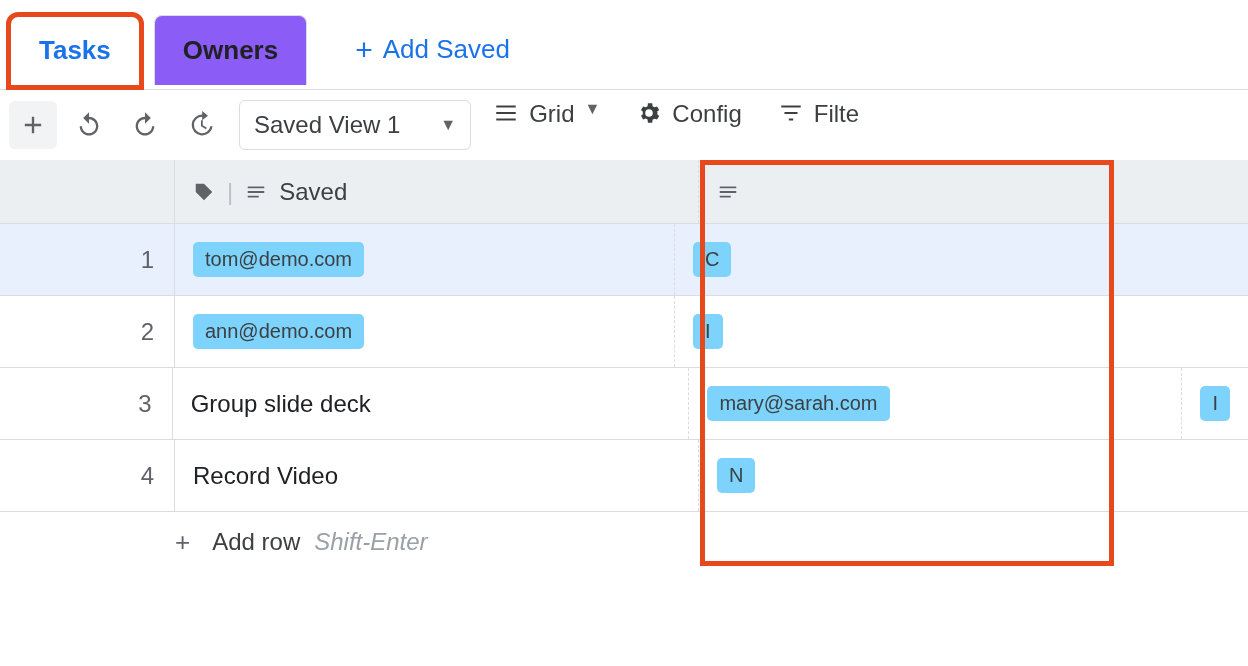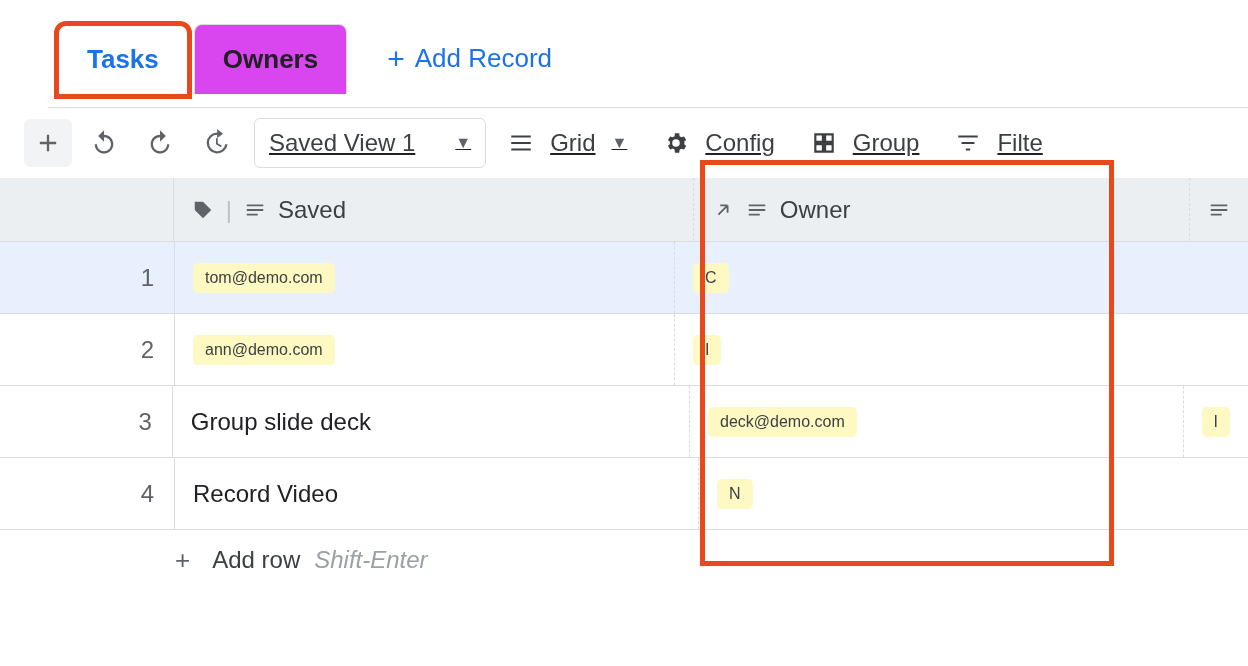--- a/index.html
+++ b/index.html
@@ -17,11 +17,10 @@
   .tabs-row {
     display: flex;
     align-items: center;
-    gap: 0;
+    gap: 8px;
     padding: 10px 10px 0 10px;
     border-bottom: 1px solid #dadce0;
-    height: 108px;
-    margin-left: 48px;
+    height: 90px;
   }
   .tab {
     display: flex;

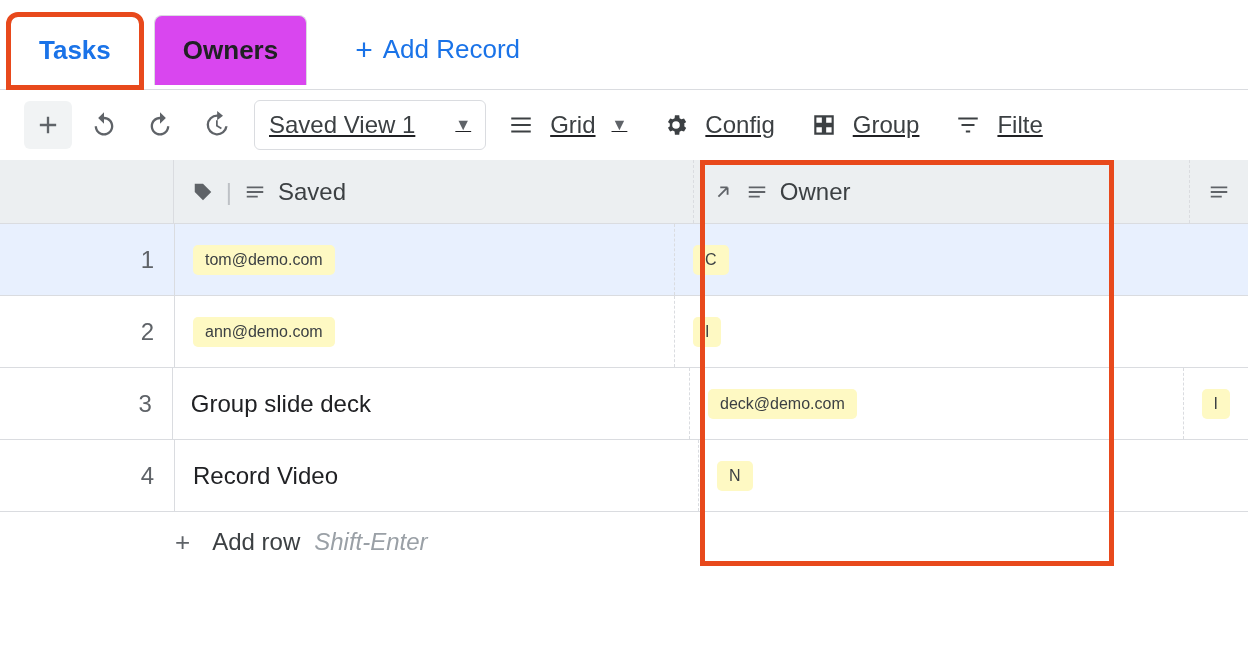--- a/index.html
+++ b/index.html
@@ -45,7 +45,7 @@
     bottom: -1px;
   }
   .tab.inactive {
-    background: #d946ef;
+    background: #8b5cf6;
   }
   .tab.highlight-box {
     outline: 5px solid #e8491c;

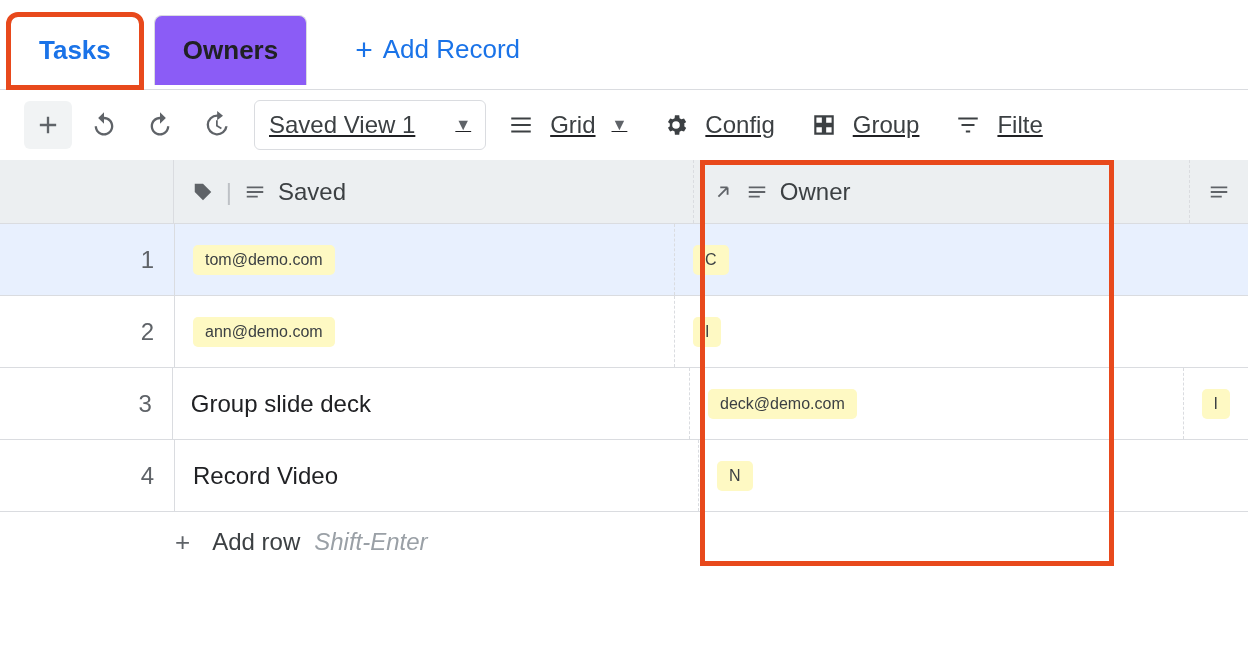--- a/index.html
+++ b/index.html
@@ -227,7 +227,7 @@
   </div>
   <div class="add-table">
     <span class="plus-lg">+</span>
-    <span>Add Record</span>
+    <span>Add Saved</span>
   </div>
 </div>
 

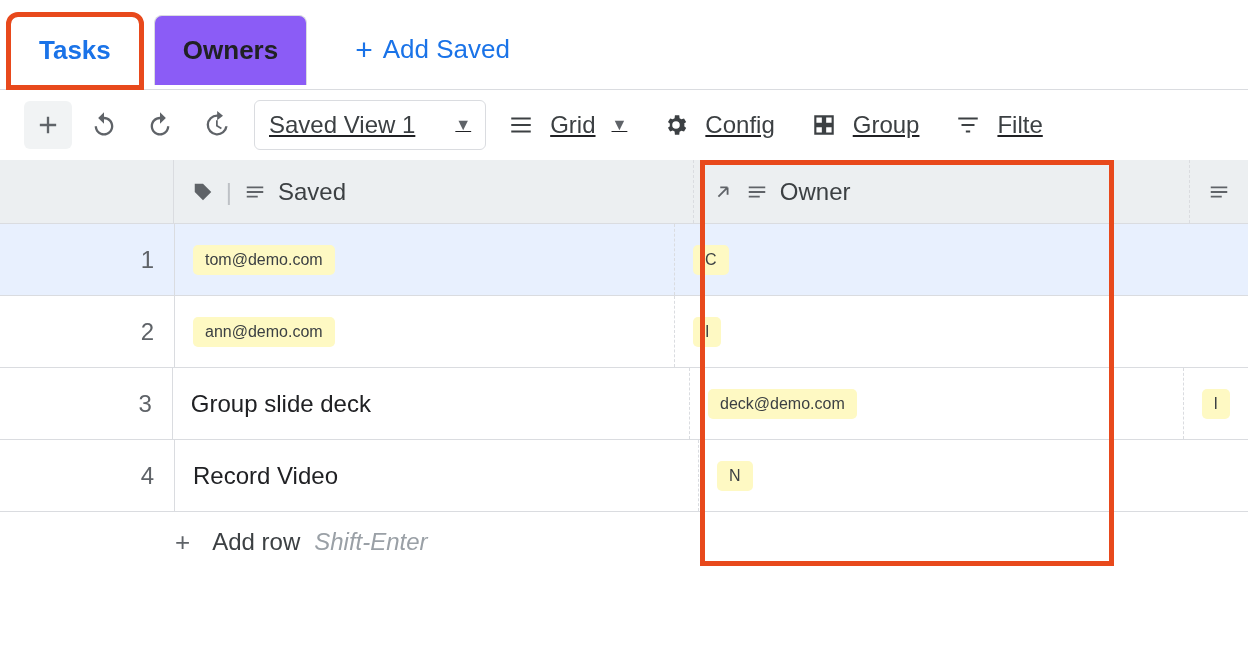--- a/index.html
+++ b/index.html
@@ -73,9 +73,8 @@
     display: flex;
     align-items: center;
     gap: 8px;
-    padding: 10px 24px;
+    padding: 10px 9px;
     height: 70px;
-    text-decoration: underline;
   }
   .icon-btn {
     width: 48px; height: 48px;

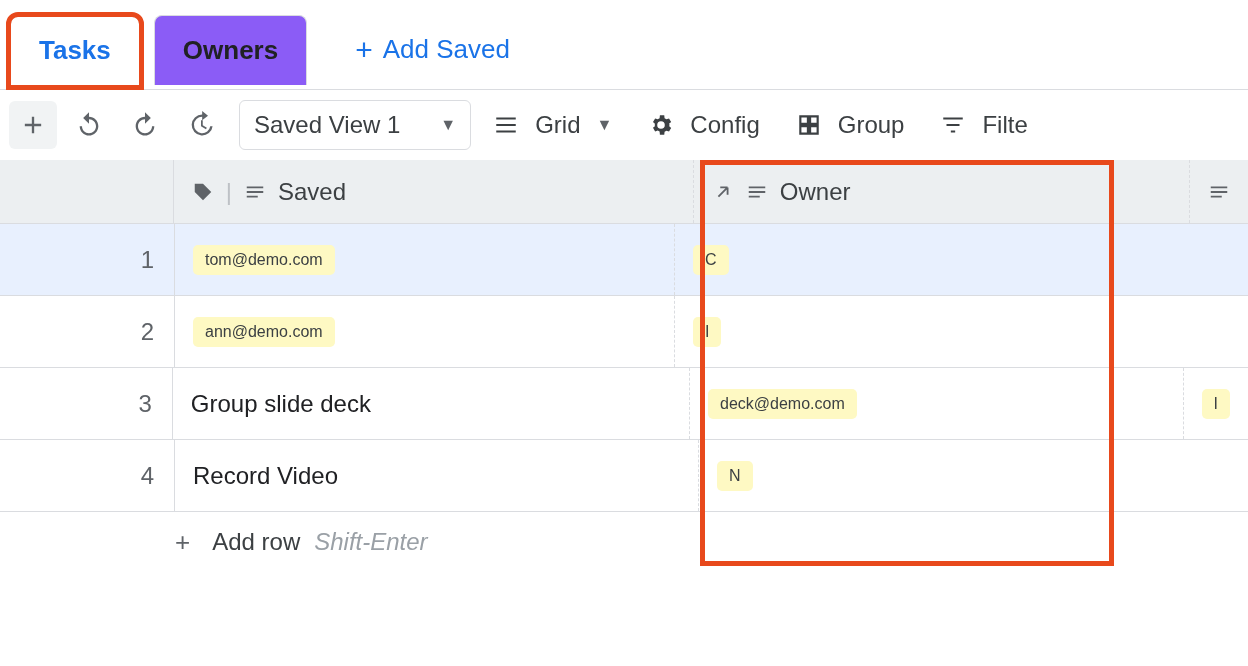--- a/index.html
+++ b/index.html
@@ -103,8 +103,8 @@
 
   .tool-pill {
     display: flex;
-    align-items: center;
-    gap: 16px;
+    align-items: flex-start;
+    gap: 10px;
     padding: 0 14px;
     height: 50px;
     color: #3c4043;

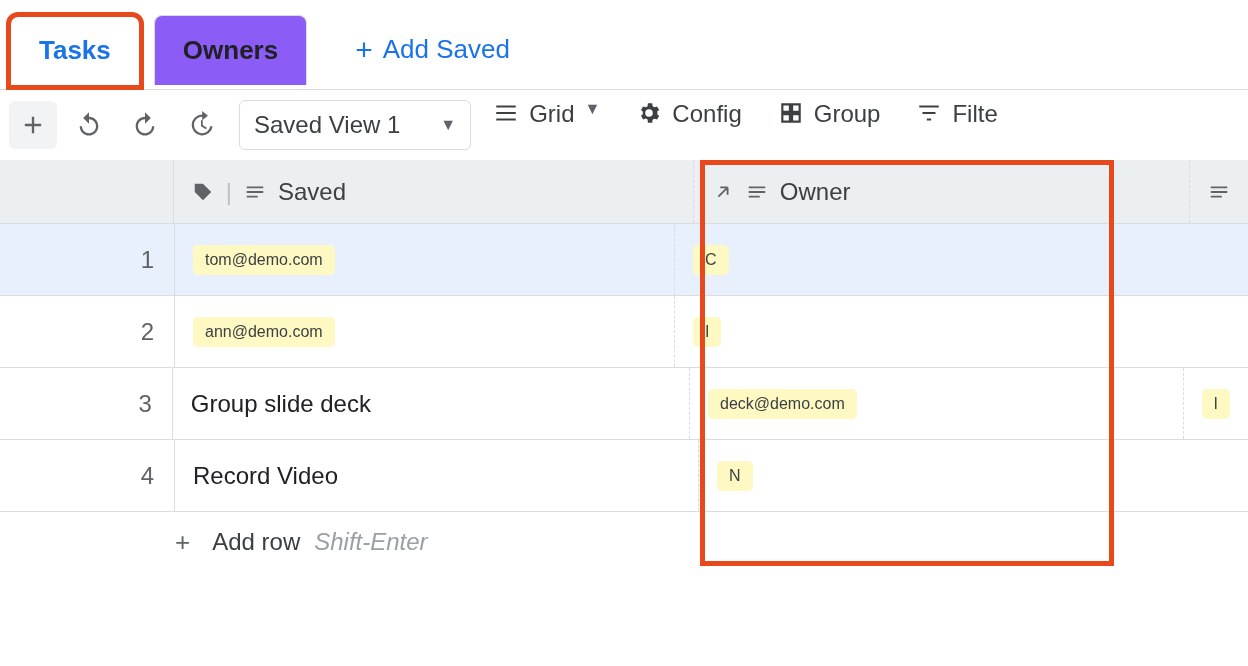--- a/index.html
+++ b/index.html
@@ -272,12 +272,6 @@
     <span>Config</span>
   </div>
 
-  <div class="tool-pill">
-    <svg viewBox="0 0 24 24">
-        <path d="M4 4h7v7H4zM13 4h7v7h-7zM4 13h7v7H4zM13 13h7v7h-7z" fill="none" stroke="currentColor" stroke-width="2"></path>
-      </svg>
-    <span>Group</span>
-  </div>
 
   <div class="tool-pill">
     <svg viewBox="0 0 24 24">

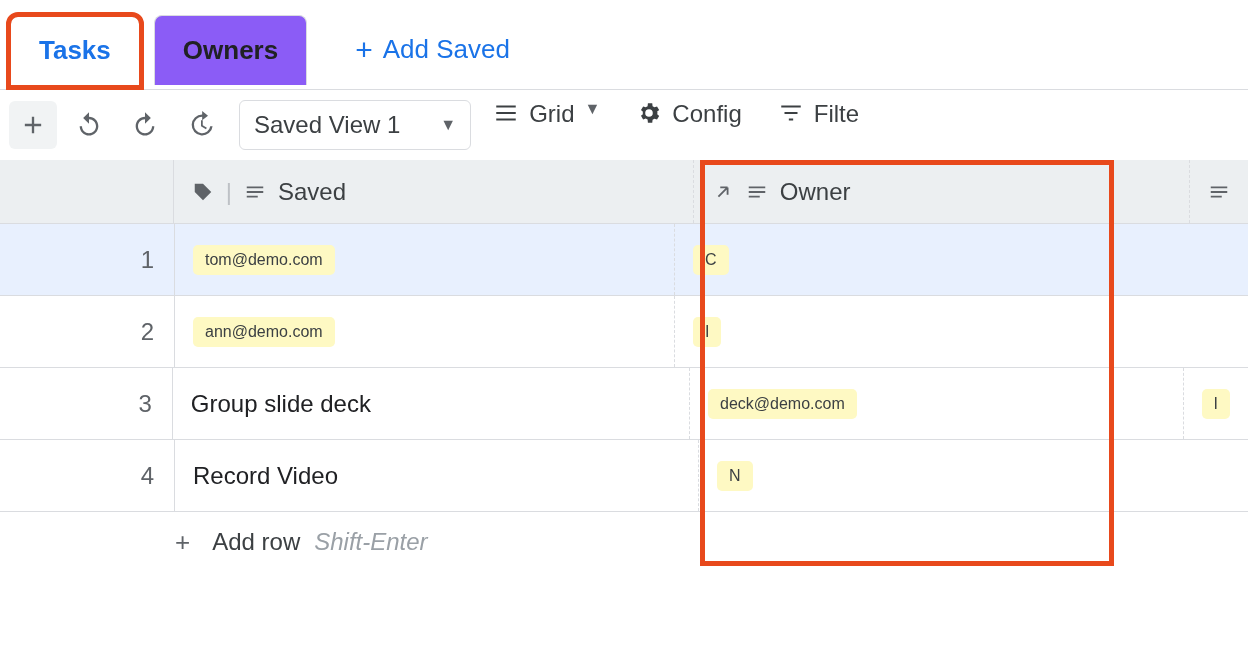--- a/index.html
+++ b/index.html
@@ -297,17 +297,6 @@
         <span>Saved</span>
       </div>
     </div>
-    <div class="col-owner">
-      <div class="col-header-label">
-        <svg viewBox="0 0 24 24">
-            <path d="M7 17L17 7M17 7H9M17 7v8" fill="none" stroke="#5f6368" stroke-width="2"></path>
-          </svg>
-        <svg viewBox="0 0 24 24">
-            <path d="M3 6h18v2H3zM3 11h18v2H3zM3 16h12v2H3z" fill="#5f6368"></path>
-          </svg>
-        <span>Owner</span>
-      </div>
-    </div>
     <div class="col-extra">
       <svg viewBox="0 0 24 24" style="width:22px;height:22px;color:#5f6368">
           <path d="M3 6h18v2H3zM3 11h18v2H3zM3 16h12v2H3z" fill="#5f6368"></path>

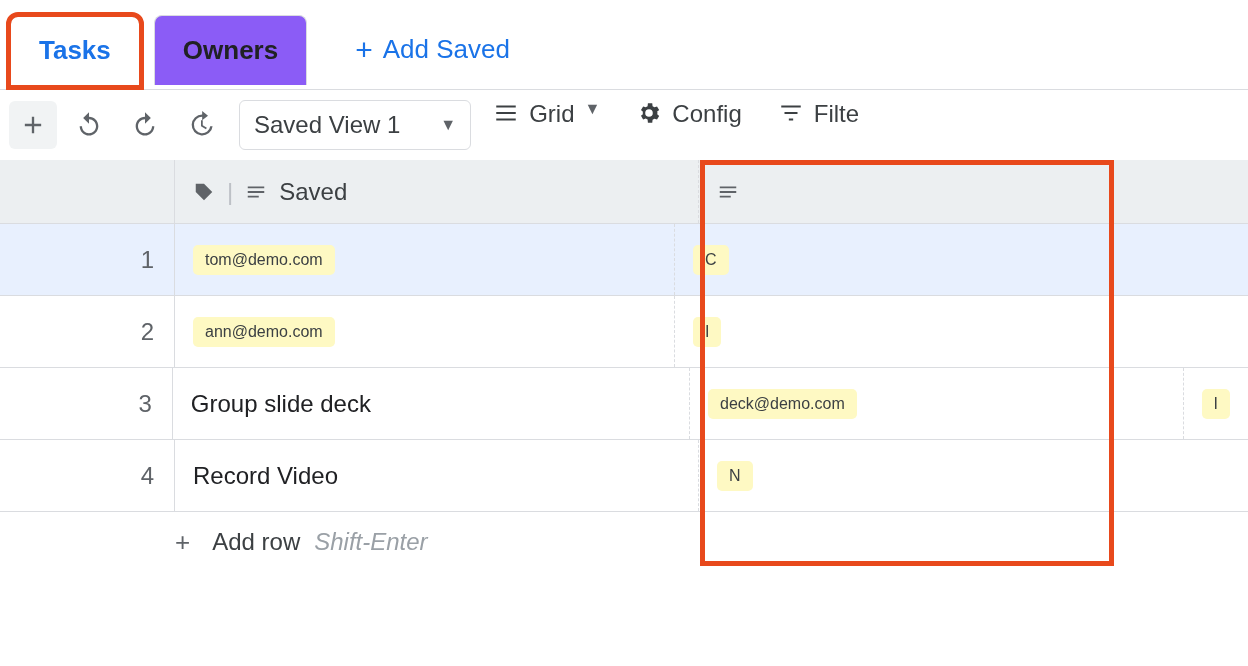--- a/index.html
+++ b/index.html
@@ -171,10 +171,10 @@
   .col-header-label svg { width:22px; height:22px; color:#5f6368; }
 
   .chip {
-    background: #fef9c3;
+    background: #7dd3fc;
     border-radius: 5px;
     padding: 6px 12px;
-    font-size: 16px;
+    font-size: 20px;
     color: #3c4043;
   }
 

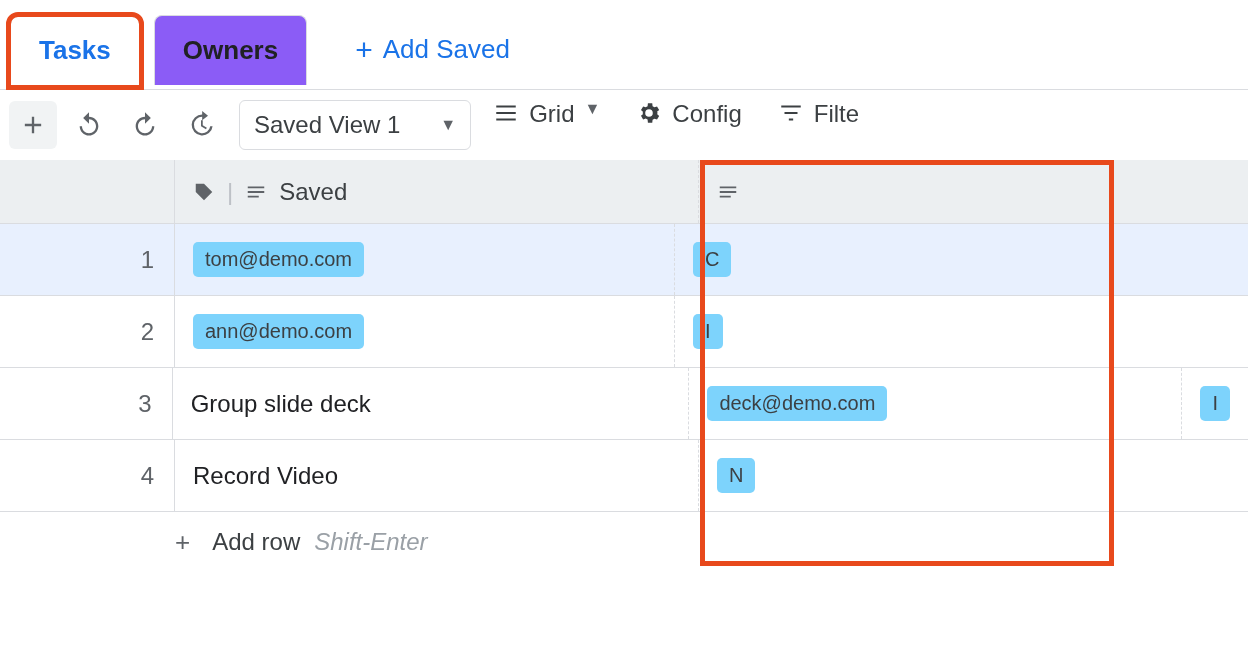--- a/index.html
+++ b/index.html
@@ -330,7 +330,7 @@
       <span>Group slide deck</span>
     </div>
     <div class="col-owner">
-      <span class="chip">deck@demo.com</span>
+      <span class="chip">mary@sarah.com</span>
     </div>
     <div class="col-extra">
       <span class="chip">I</span>

